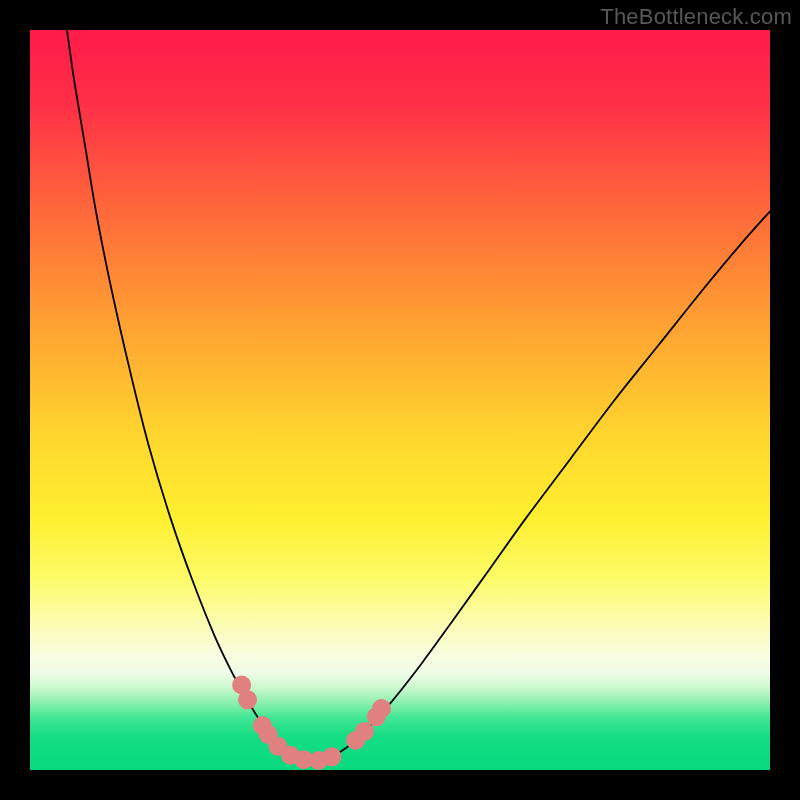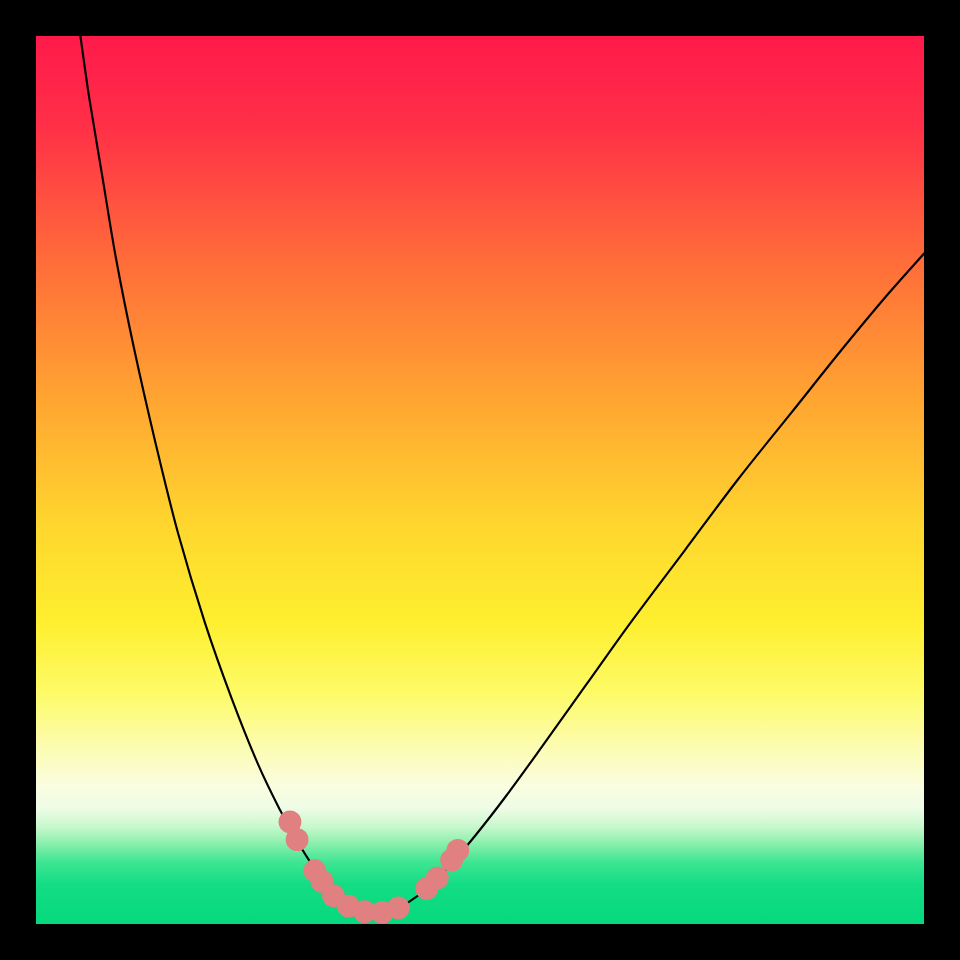--- a/index.html
+++ b/index.html
@@ -87,6 +87,7 @@
         </g>
     </svg>
   </div>
+  <div class="watermark">TheBottleneck.com</div>
 </div>
 
 </body></html>

